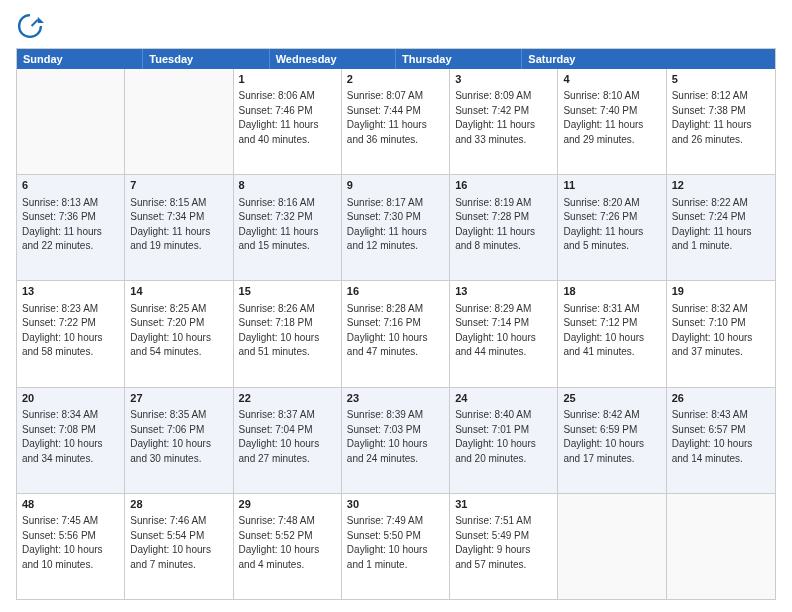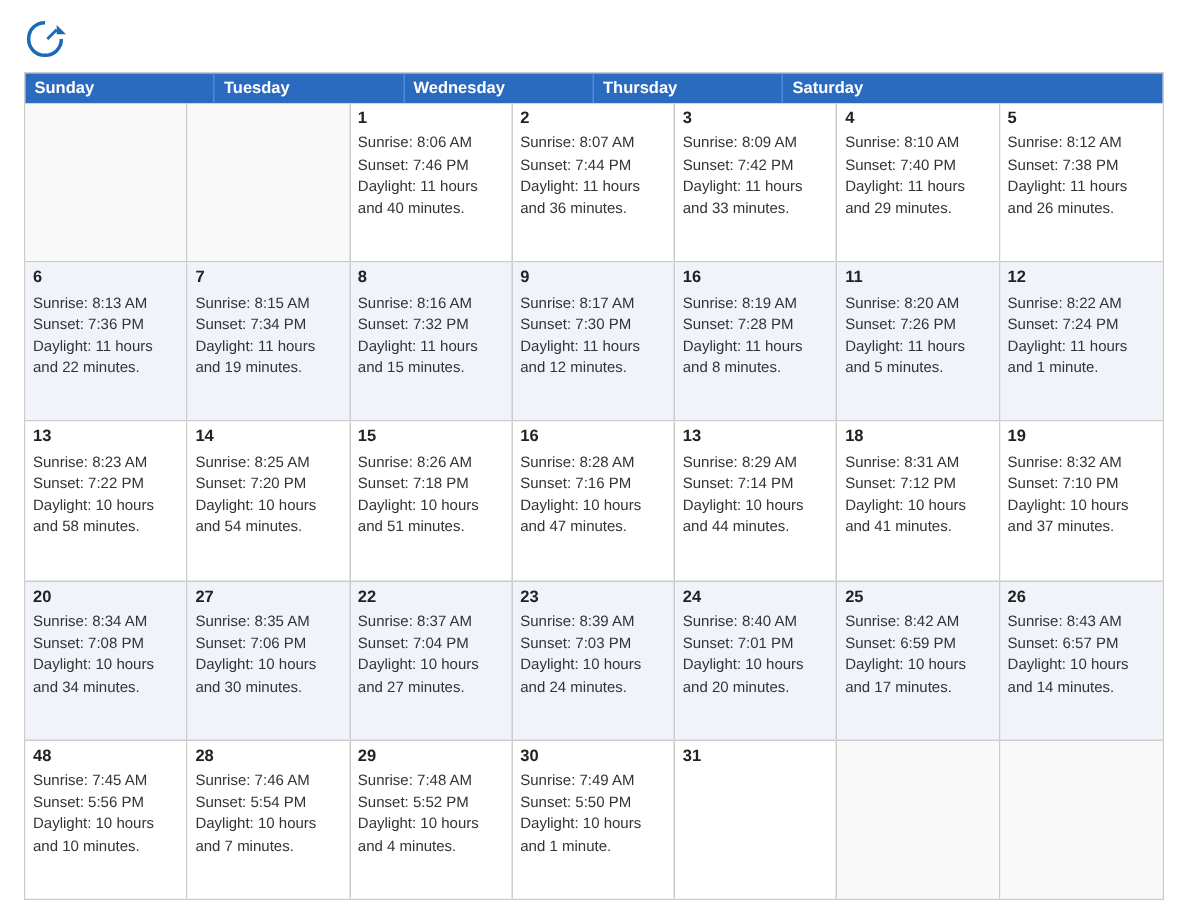--- a/index.html
+++ b/index.html
@@ -265,6 +265,7 @@
           </div>
           <div class="cal-cell">
             <div class="day-num">31</div>
+            <div class="cell-text">Sunrise: 7:51 AM<br>Sunset: 5:49 PM<br>Daylight: 9 hours<br>and 57 minutes.</div>
           </div>
           <div class="cal-cell empty"></div>
           <div class="cal-cell empty"></div>

